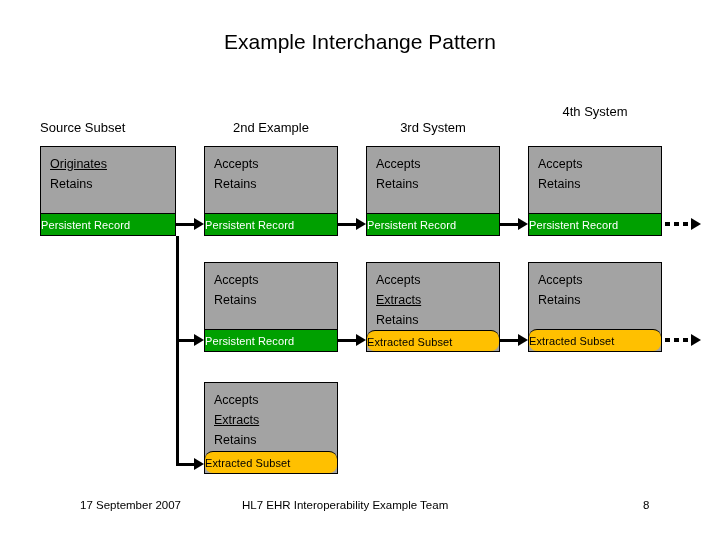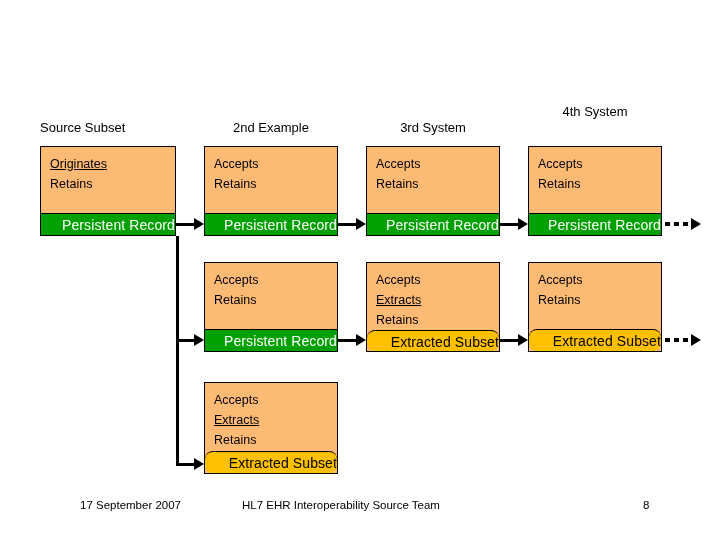--- a/index.html
+++ b/index.html
@@ -114,6 +114,7 @@
 <body>
 
 <div id="title-block">
+  <span class="tline">Example Interchange Pattern</span>
 </div>
 
 <div class="col-header" style="left:40px;  top:120px; width:136px; text-align:left;">Source Subset</div>

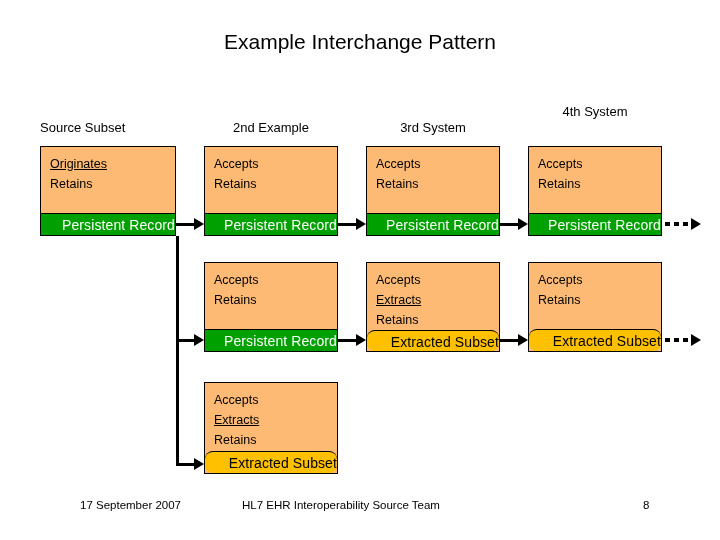--- a/index.html
+++ b/index.html
@@ -44,7 +44,7 @@
     position: absolute;
     box-sizing: border-box;
     border: 1px solid #000000;
-    background: #fdba74;
+    background: #a3a3a3;
     display: flex;
     flex-direction: column;
     justify-content: flex-start;

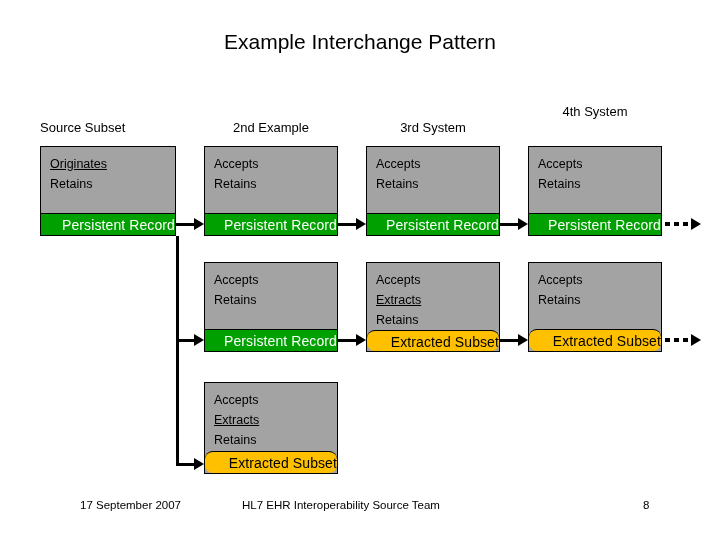--- a/index.html
+++ b/index.html
@@ -62,8 +62,8 @@
     box-sizing: border-box;
     height: 22px;
     line-height: 22px;
-    text-align: right;
-    font-size: 14px;
+    text-align: left;
+    font-size: 11px;
     letter-spacing: 0.1px;
     border-top: 1px solid #000000;
     white-space: nowrap;

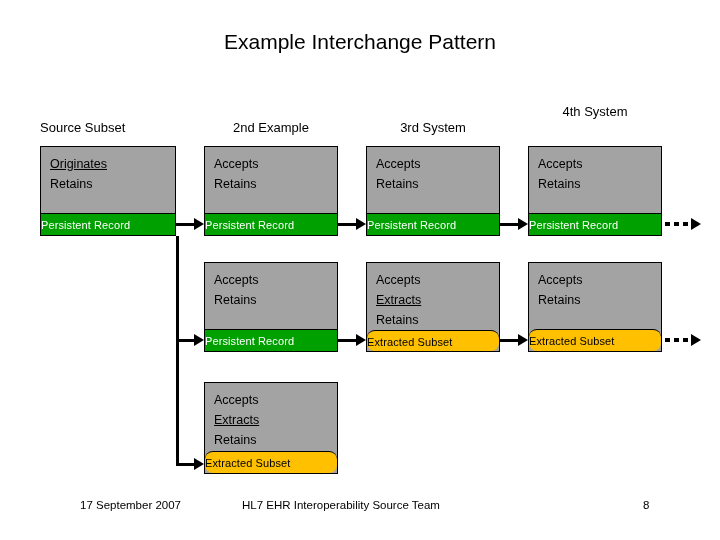--- a/index.html
+++ b/index.html
@@ -225,7 +225,7 @@
 </div>
 
 <div class="footer-item" style="left:60px; top:498px;margin-left:20px;">17 September 2007</div>
-<div class="footer-item" style="left:242px; top:498px;">HL7 EHR Interoperability Source Team</div>
+<div class="footer-item" style="left:242px; top:498px;">HL7 EHR Interoperability Example Team</div>
 <div class="footer-item" style="left:643px; top:498px;">8</div>
 
 </body></html>

